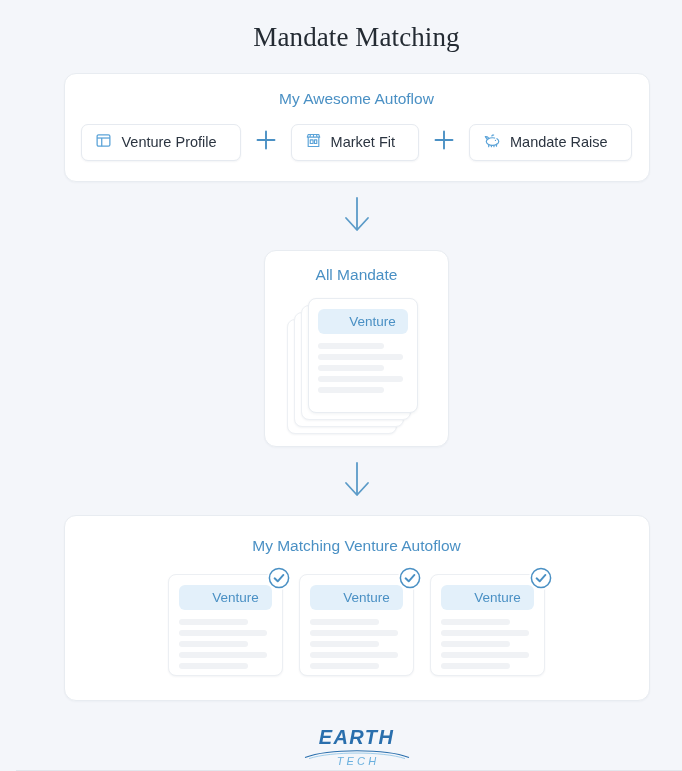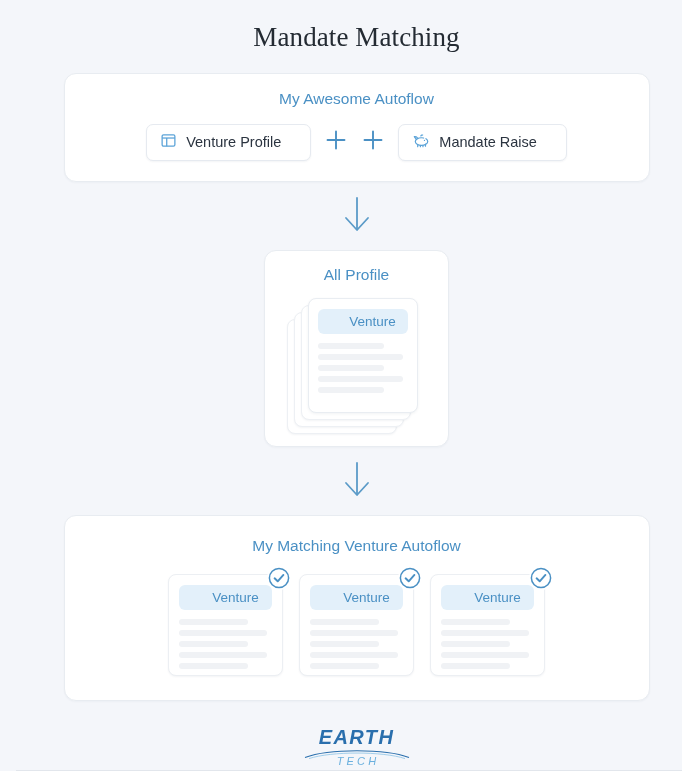--- a/index.html
+++ b/index.html
@@ -81,7 +81,7 @@
     border: 1px solid #e6eaf0;
     border-radius: 7px;
     box-shadow: 0 1px 2px rgba(25,45,75,0.05);
-    padding: 9px 29px 9px 13px;
+    padding: 9px 23px 9px 13px;
     height: 37px;
     white-space: nowrap;
   }

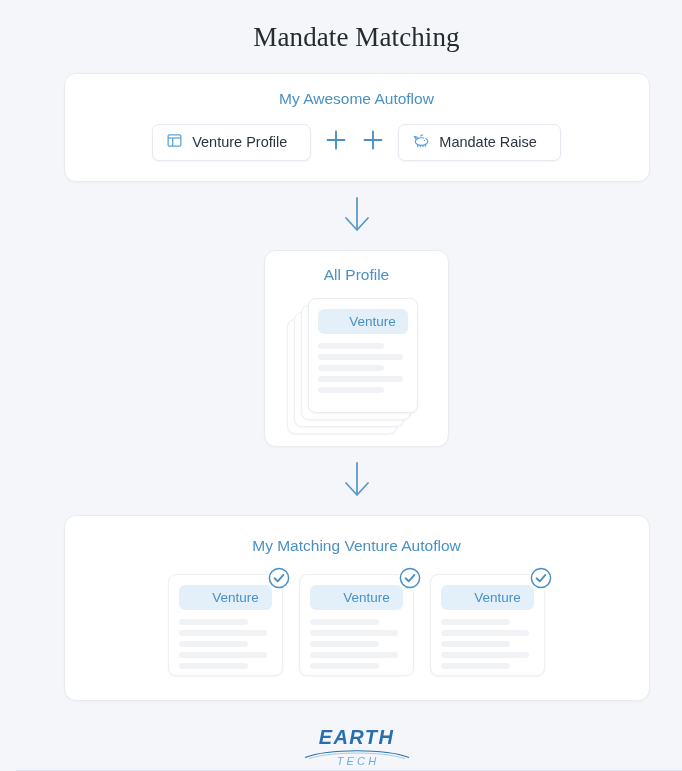--- a/index.html
+++ b/index.html
@@ -265,6 +265,20 @@
         </svg>
       </span>
 
+      <div class="chip">
+        <span class="chip-icon">
+          <svg width="17" height="17" viewBox="0 0 24 24" fill="none" stroke="#5ba3d8" stroke-width="1.6" stroke-linejoin="round">
+            <path d="M3.2 7.2 L4.6 3.6 L19.4 3.6 L20.8 7.2 Z"></path>
+            <path d="M4.5 7.2 L4.5 20.4 L19.5 20.4 L19.5 7.2"></path>
+            <rect x="7.4" y="11.2" width="4" height="5"></rect>
+            <rect x="13.4" y="11.2" width="3.2" height="5"></rect>
+            <line x1="7.6" y1="3.8" x2="7.2" y2="7.1"></line>
+            <line x1="12" y1="3.7" x2="12" y2="7.1"></line>
+            <line x1="16.4" y1="3.8" x2="16.8" y2="7.1"></line>
+          </svg>
+        </span>
+        <span class="chip-label">Market Fit</span>
+      </div>
 
       <span class="plus-sign">
         <svg width="24" height="24" viewBox="0 0 24 24" stroke="#4a90c4" stroke-width="1.9" stroke-linecap="round">

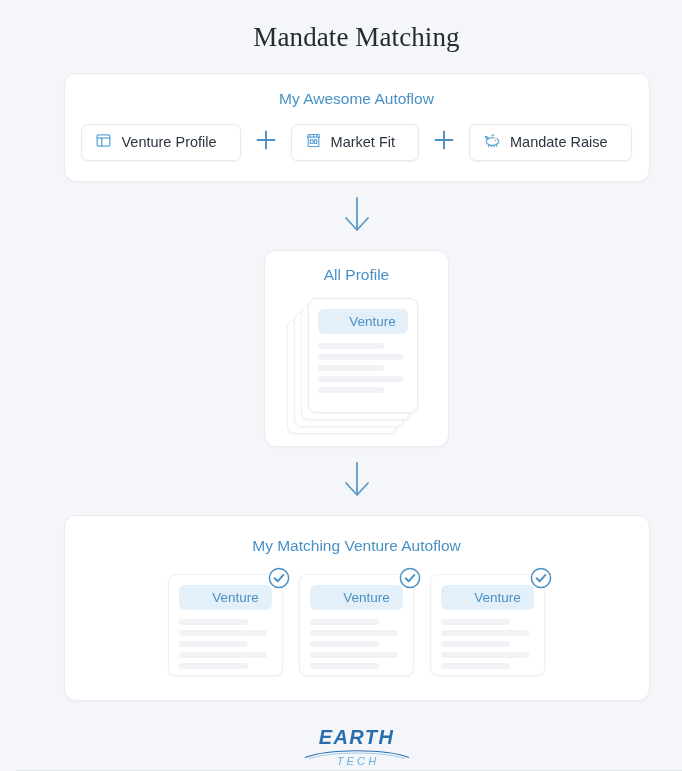--- a/index.html
+++ b/index.html
@@ -311,7 +311,7 @@
   </span>
 
   <div class="panel all-ventures-panel">
-    <div class="panel-heading">All Profile</div>
+    <div class="panel-heading">All Mandate</div>
 
     <div class="stack-wrap">
       <div class="stack-layer l1"></div>

